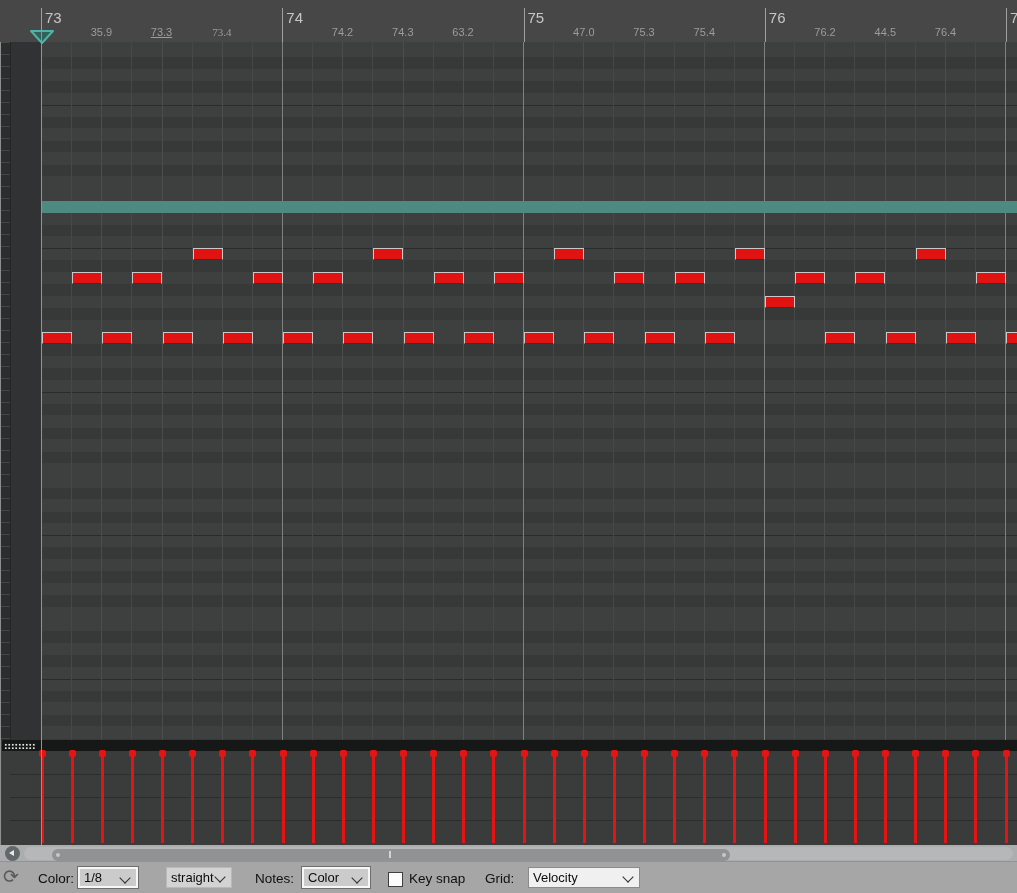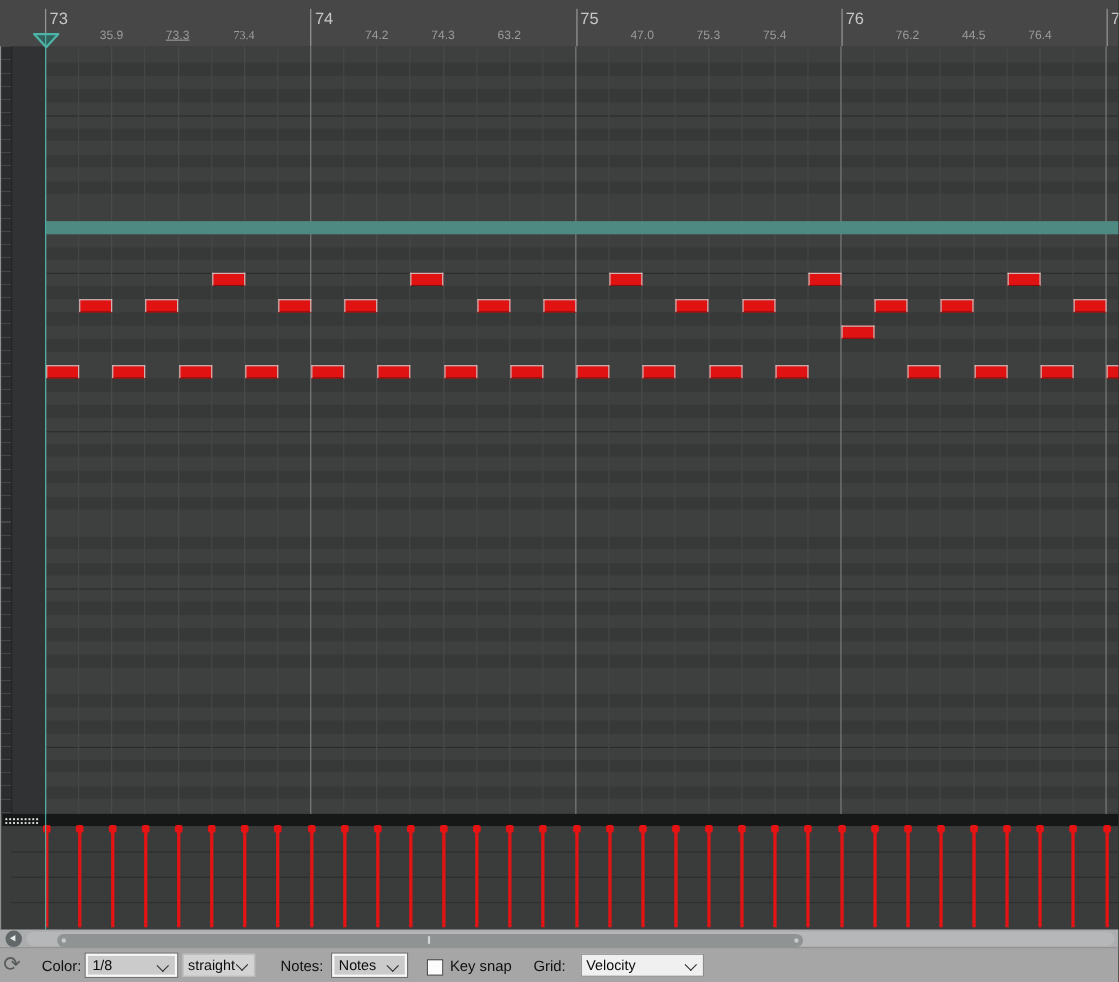--- a/index.html
+++ b/index.html
@@ -293,7 +293,7 @@
   <div id="toolbar">
     <div id="sync-icon">⟳</div>
     <div class="tb-label" style="left:38px;">Color:</div>
-    <div class="combo" style="left:78px;width:83px;">
+    <div class="combo" style="left:78px;width:60px;">
       <span>1/8</span>
       <span class="chev"></span>
     </div>

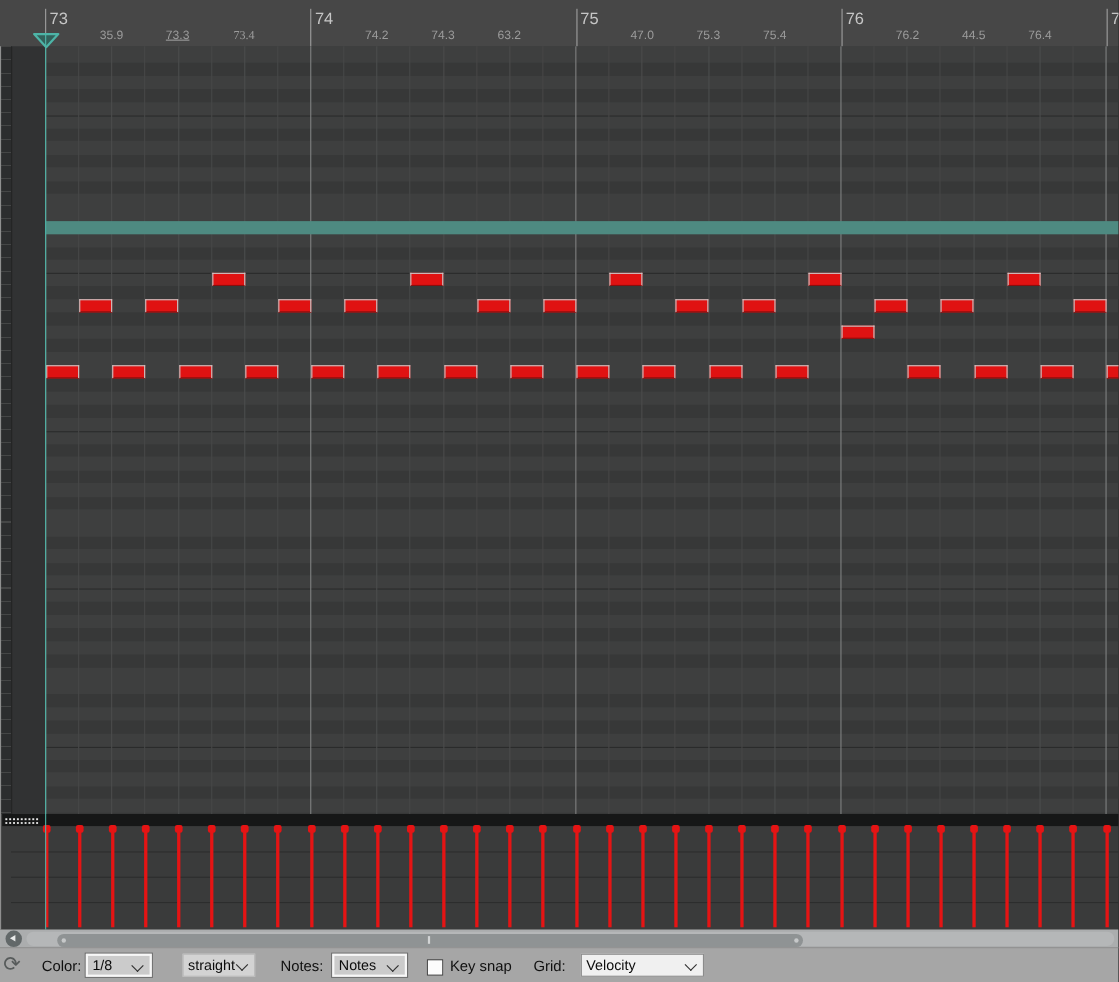--- a/index.html
+++ b/index.html
@@ -303,7 +303,7 @@
     </div>
     <div class="tb-label" style="left:255px;">Notes:</div>
     <div class="combo" style="left:302px;width:68px;">
-      <span>Notes</span>
+      <span>Color</span>
       <span class="chev"></span>
     </div>
     <div id="key-snap-box"></div>

